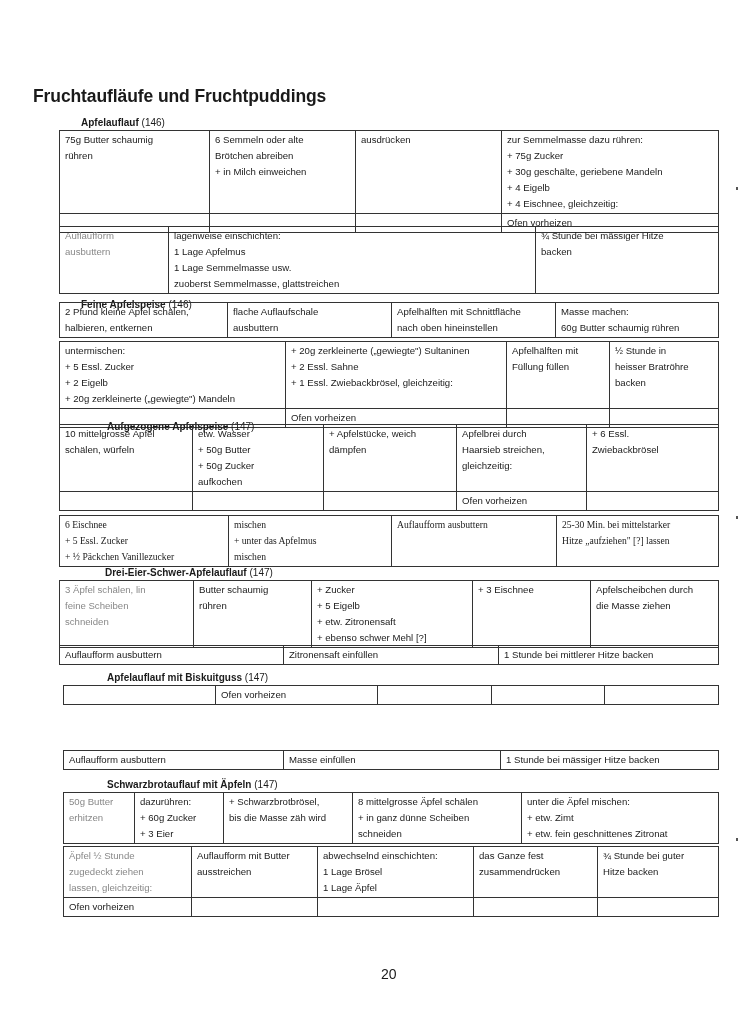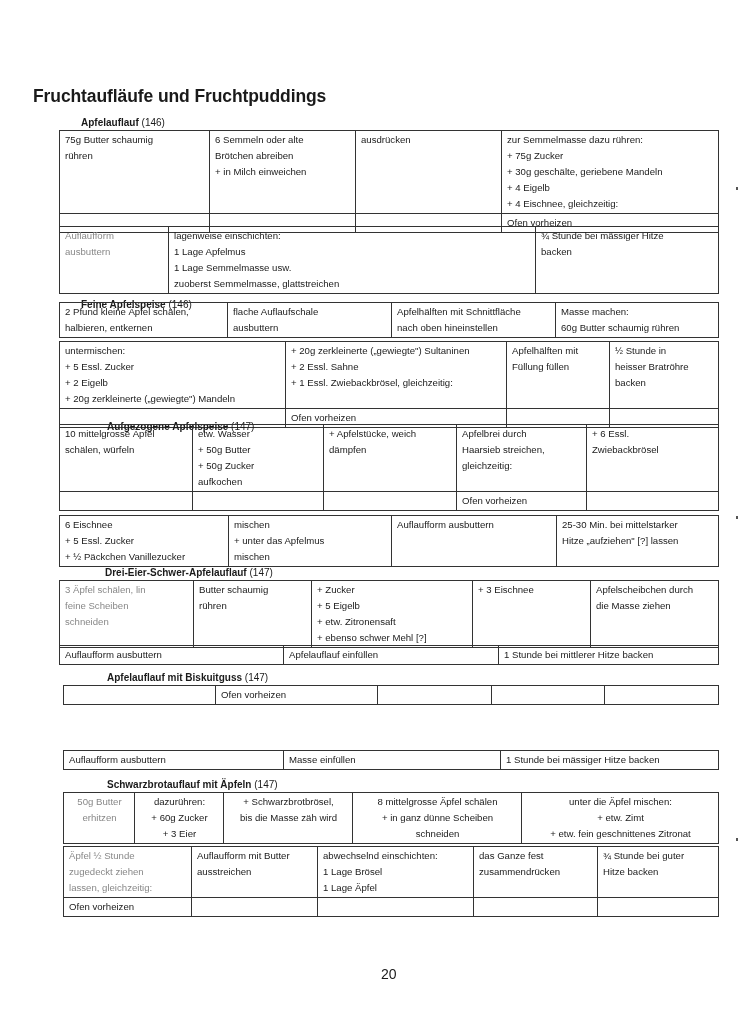--- a/index.html
+++ b/index.html
@@ -155,7 +155,7 @@
   </tr>
 </tbody>
   </table>
-<table class="rt" style="left:59px; top:515px; width:659px;">
+<table class="rt" style="left:59px; top:515px; width:659px;font-family:Liberation Serif, serif;">
   <colgroup>
       <col style="width:169px">
       <col style="width:163px">

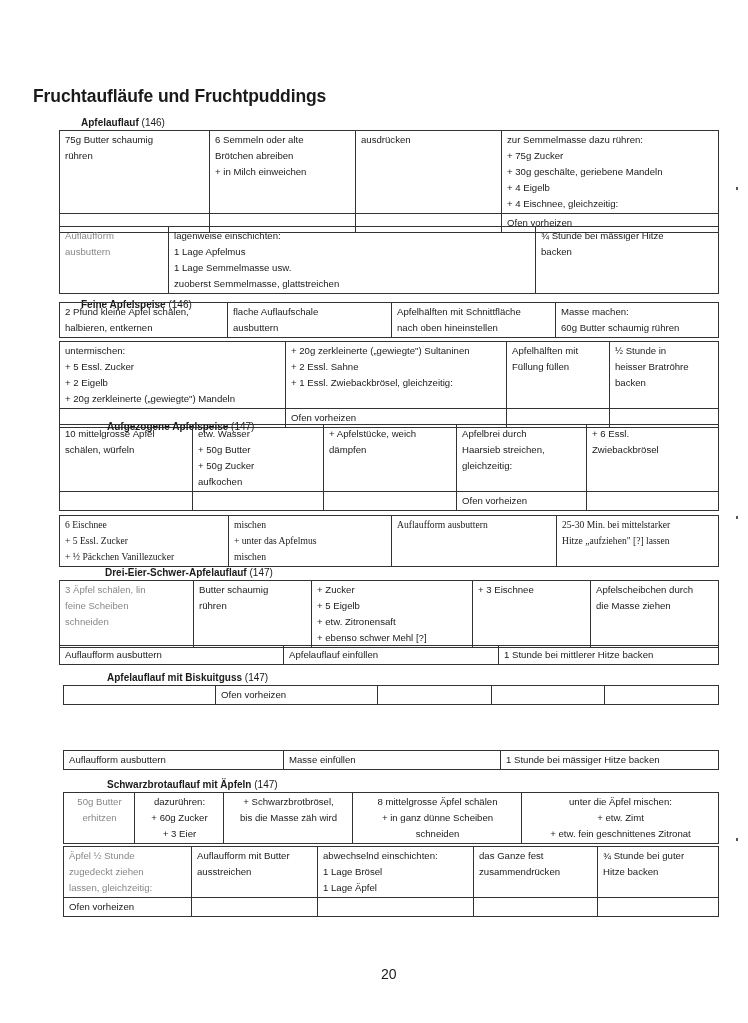--- a/index.html
+++ b/index.html
@@ -212,7 +212,7 @@
   <tbody>
       <tr>
     <td>Auflaufform ausbuttern</td>
-    <td>Apfelauflauf einfüllen</td>
+    <td>Zitronensaft einfüllen</td>
     <td>1 Stunde bei mittlerer Hitze backen</td>
   </tr>
 </tbody>

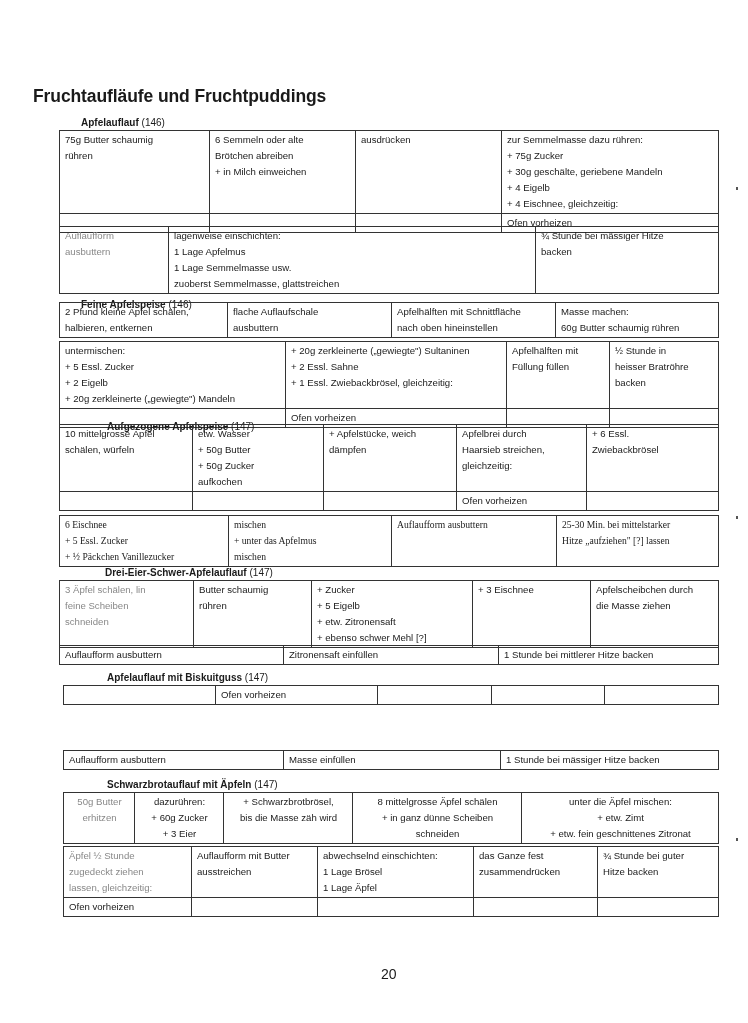--- a/index.html
+++ b/index.html
@@ -253,7 +253,7 @@
   </table>
 
 <div class="sec-title" style="left:59px; top:779px;"><b>Schwarzbrotauflauf mit Äpfeln</b> <span>(147)</span></div>
-<table class="rt" style="left:63px; top:792px; width:655px;text-align:center;">
+<table class="rt" style="left:63px; top:792px; width:655px;">
   <colgroup>
       <col style="width:71px">
       <col style="width:89px">

